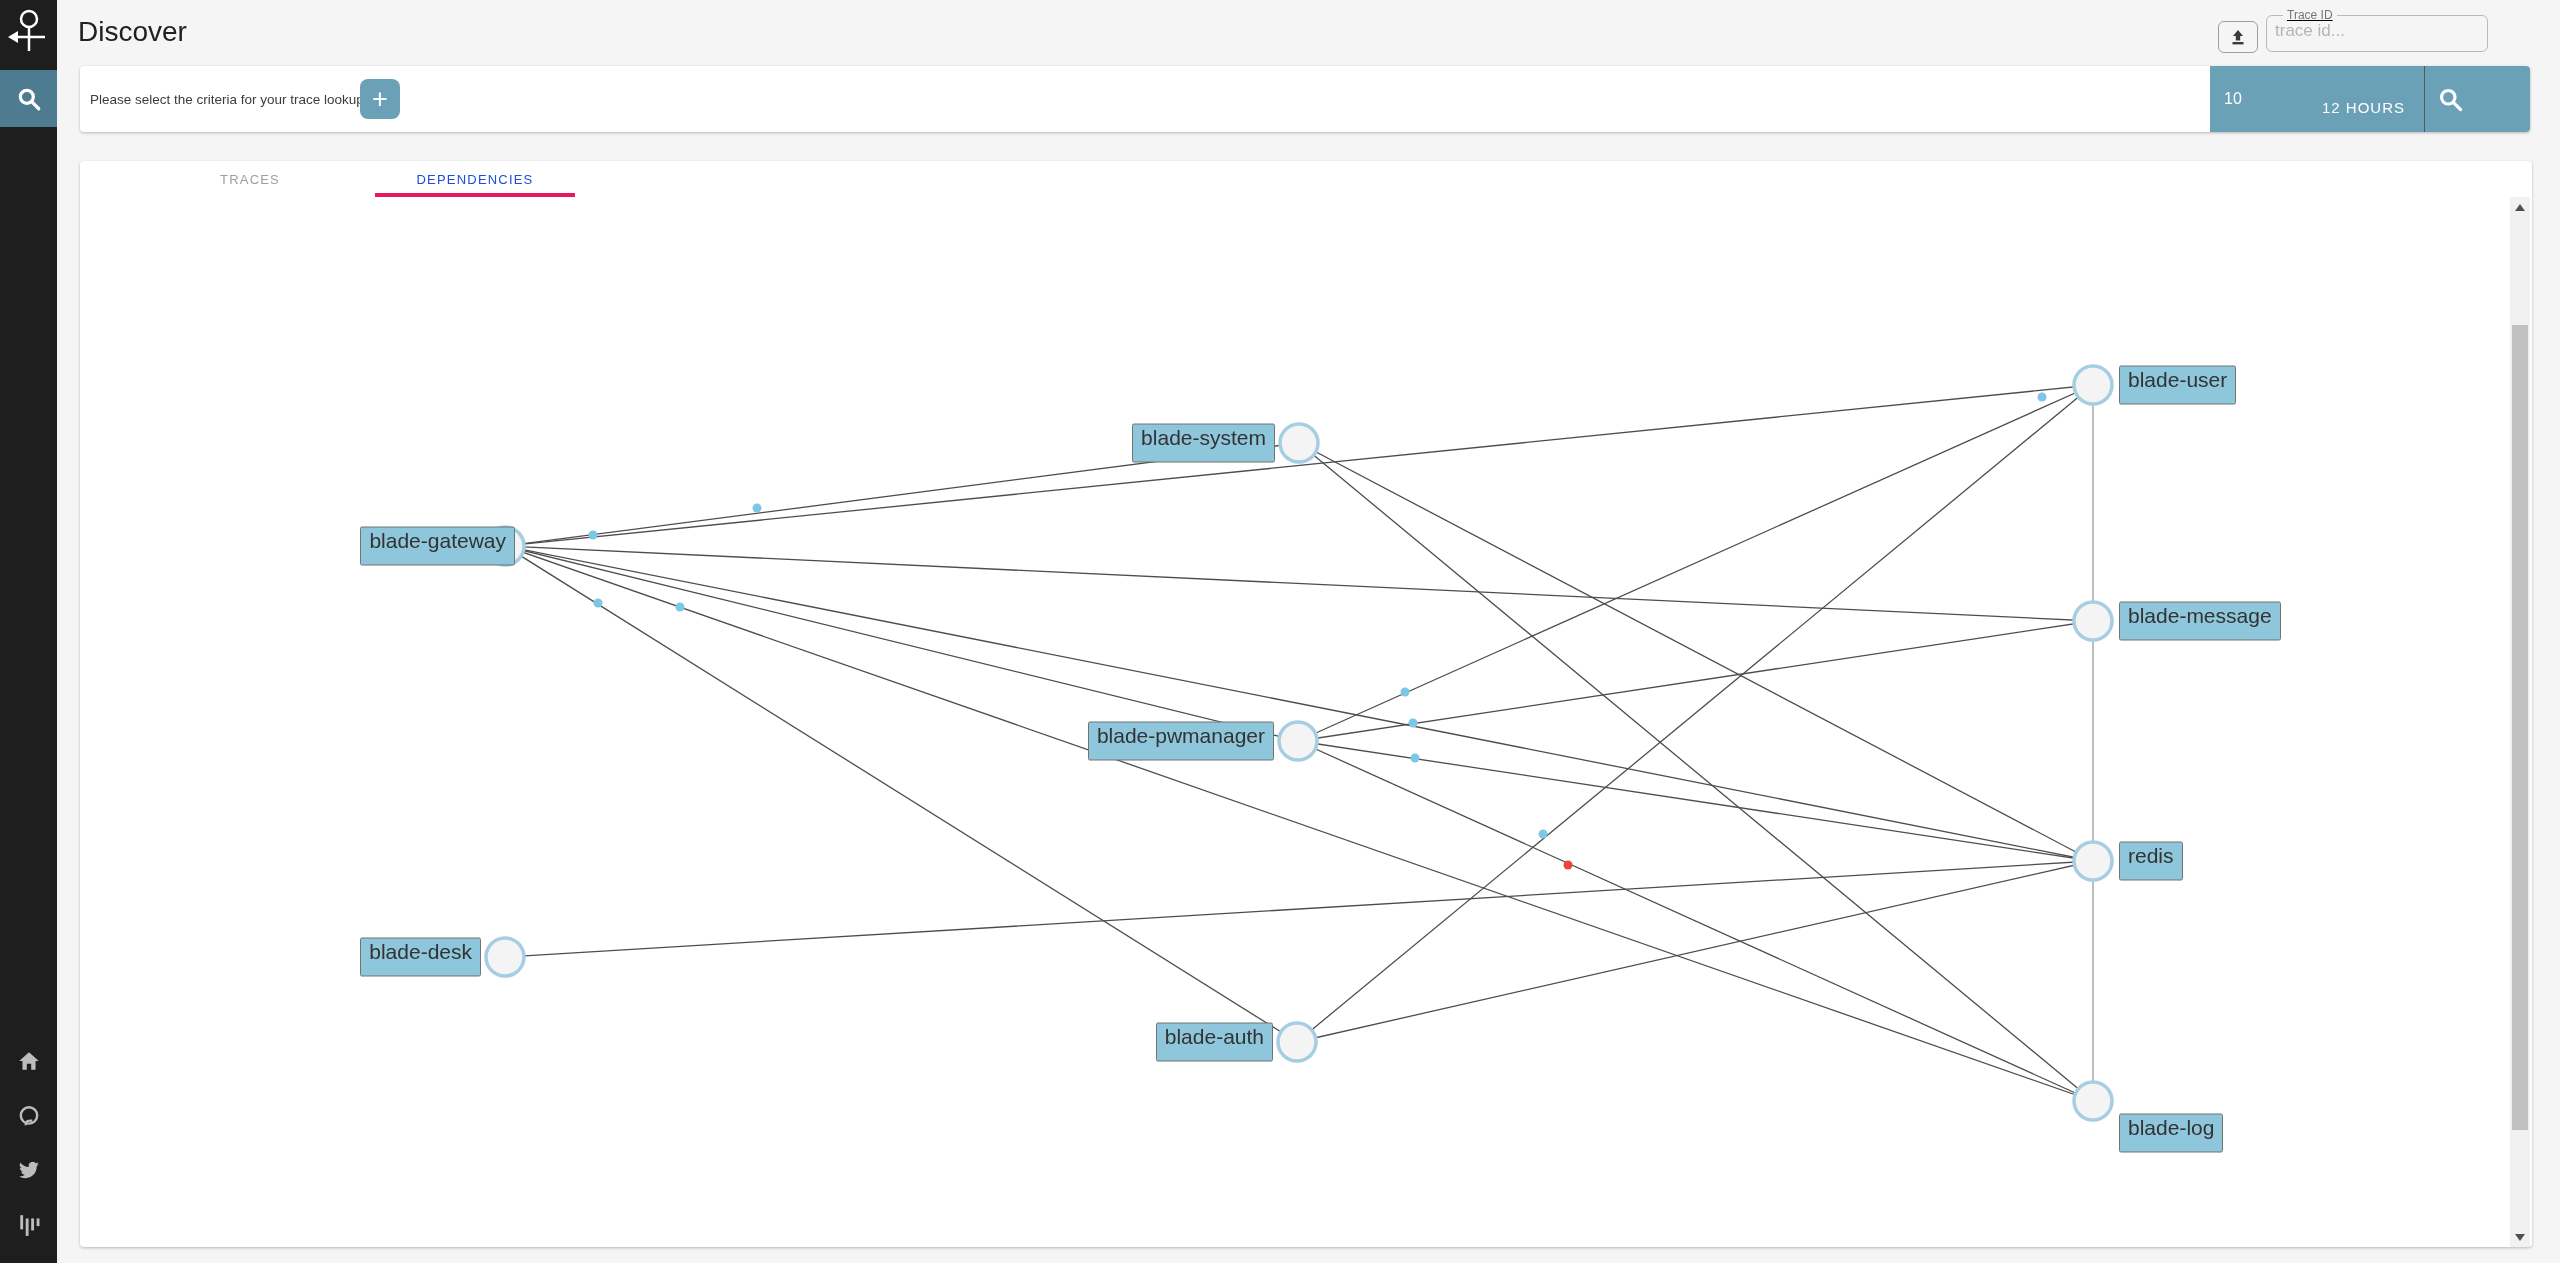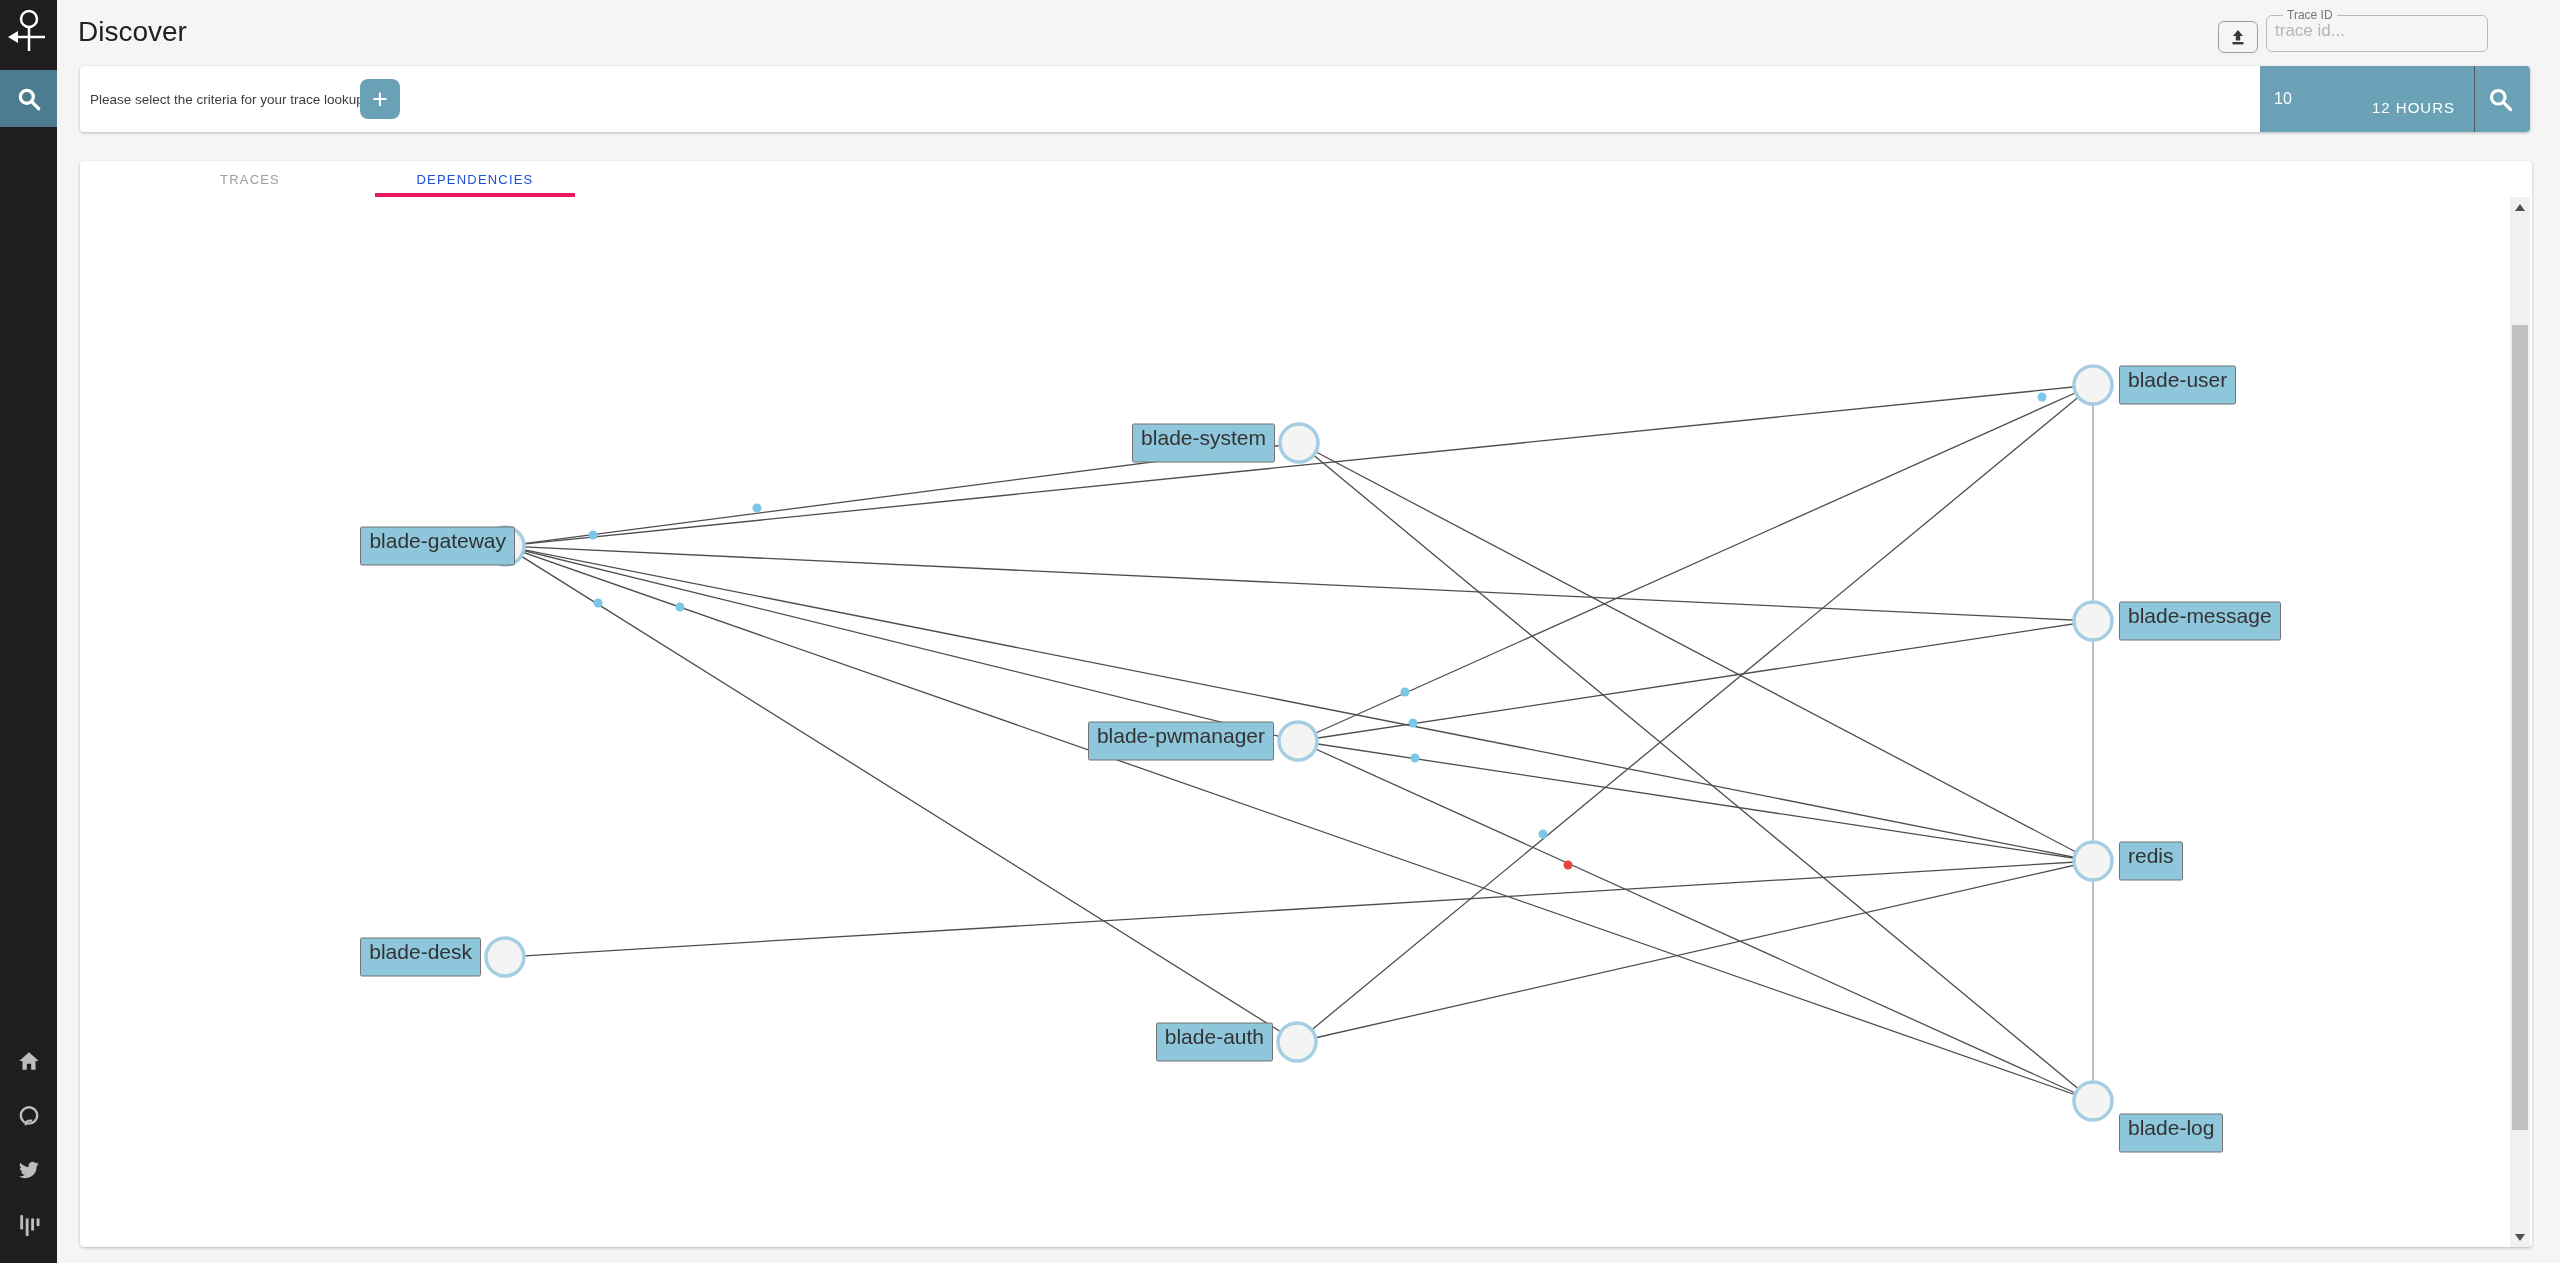--- a/index.html
+++ b/index.html
@@ -18,7 +18,7 @@
   #upload-btn { position:absolute; left:2218px; top:21px; width:40px; height:32px; border:1px solid #9e9e9e;
                 border-radius:6px; background:transparent; display:flex; align-items:center; justify-content:center; cursor:pointer; }
   #trace-fieldset { position:absolute; left:2266px; top:8px; width:222px; height:44px;
-                    border:1px solid #b9b9b9; border-radius:6px; padding:0 8px; }
+                    border:1px solid #b9b9b9; border-radius:6px; padding:0 8px;text-decoration:underline; }
   #trace-fieldset legend { font-size:12px; color:#757575; padding:0 4px; margin-left:8px; }
   #trace-input { border:none; outline:none; background:transparent; width:100%; font-size:17px; color:#7f1d1d;
                  font-family:"Liberation Sans", sans-serif; margin-top:-3px; }

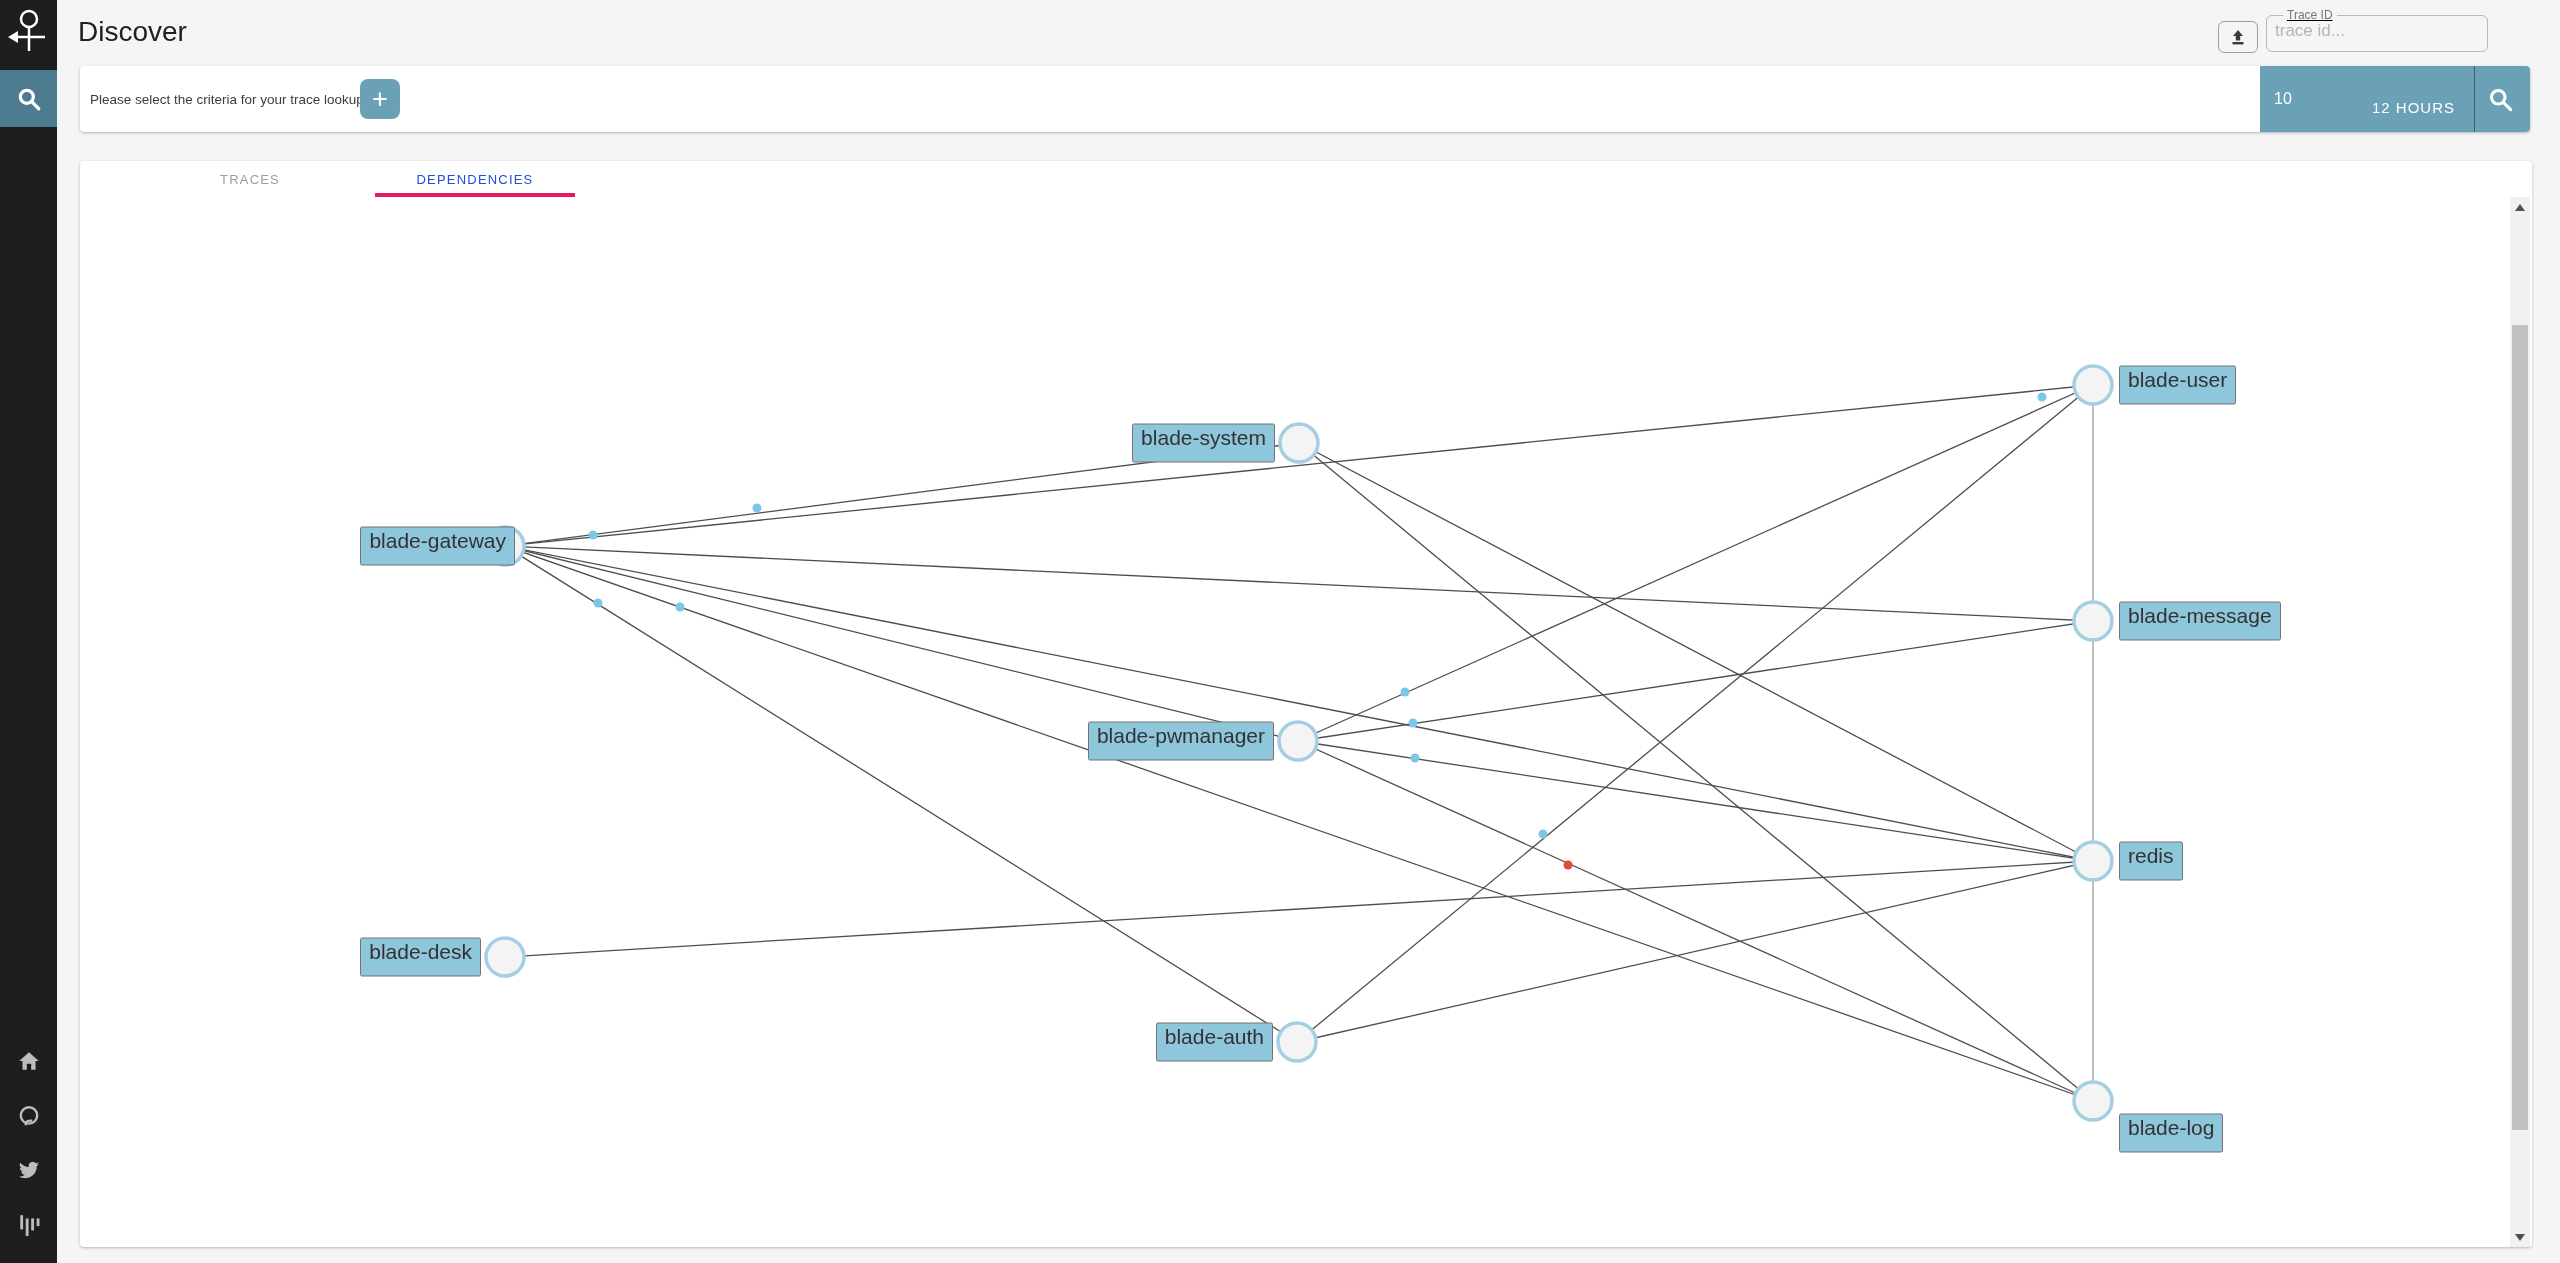--- a/index.html
+++ b/index.html
@@ -31,7 +31,7 @@
                    font-size:13.5px; color:#3c3c3c; }
   #add-btn { position:absolute; left:280px; top:13px; width:40px; height:40px; background:#6ba1b6; border:none;
              border-radius:8px; color:#fff; font-size:27px; line-height:38px; text-align:center; cursor:pointer; }
-  #range-block { position:absolute; right:0; top:0; width:270px; height:66px; background:#6ba1b6;
+  #range-block { position:absolute; right:0; top:0; width:320px; height:66px; background:#6ba1b6;
                  border-radius:0 4px 4px 0; color:#fff; }
   #limit-value { position:absolute; left:14px; top:0; height:66px; display:flex; align-items:center; font-size:16px; }
   #lookback-value { position:absolute; left:112px; top:8px; height:66px; display:flex; align-items:center;

